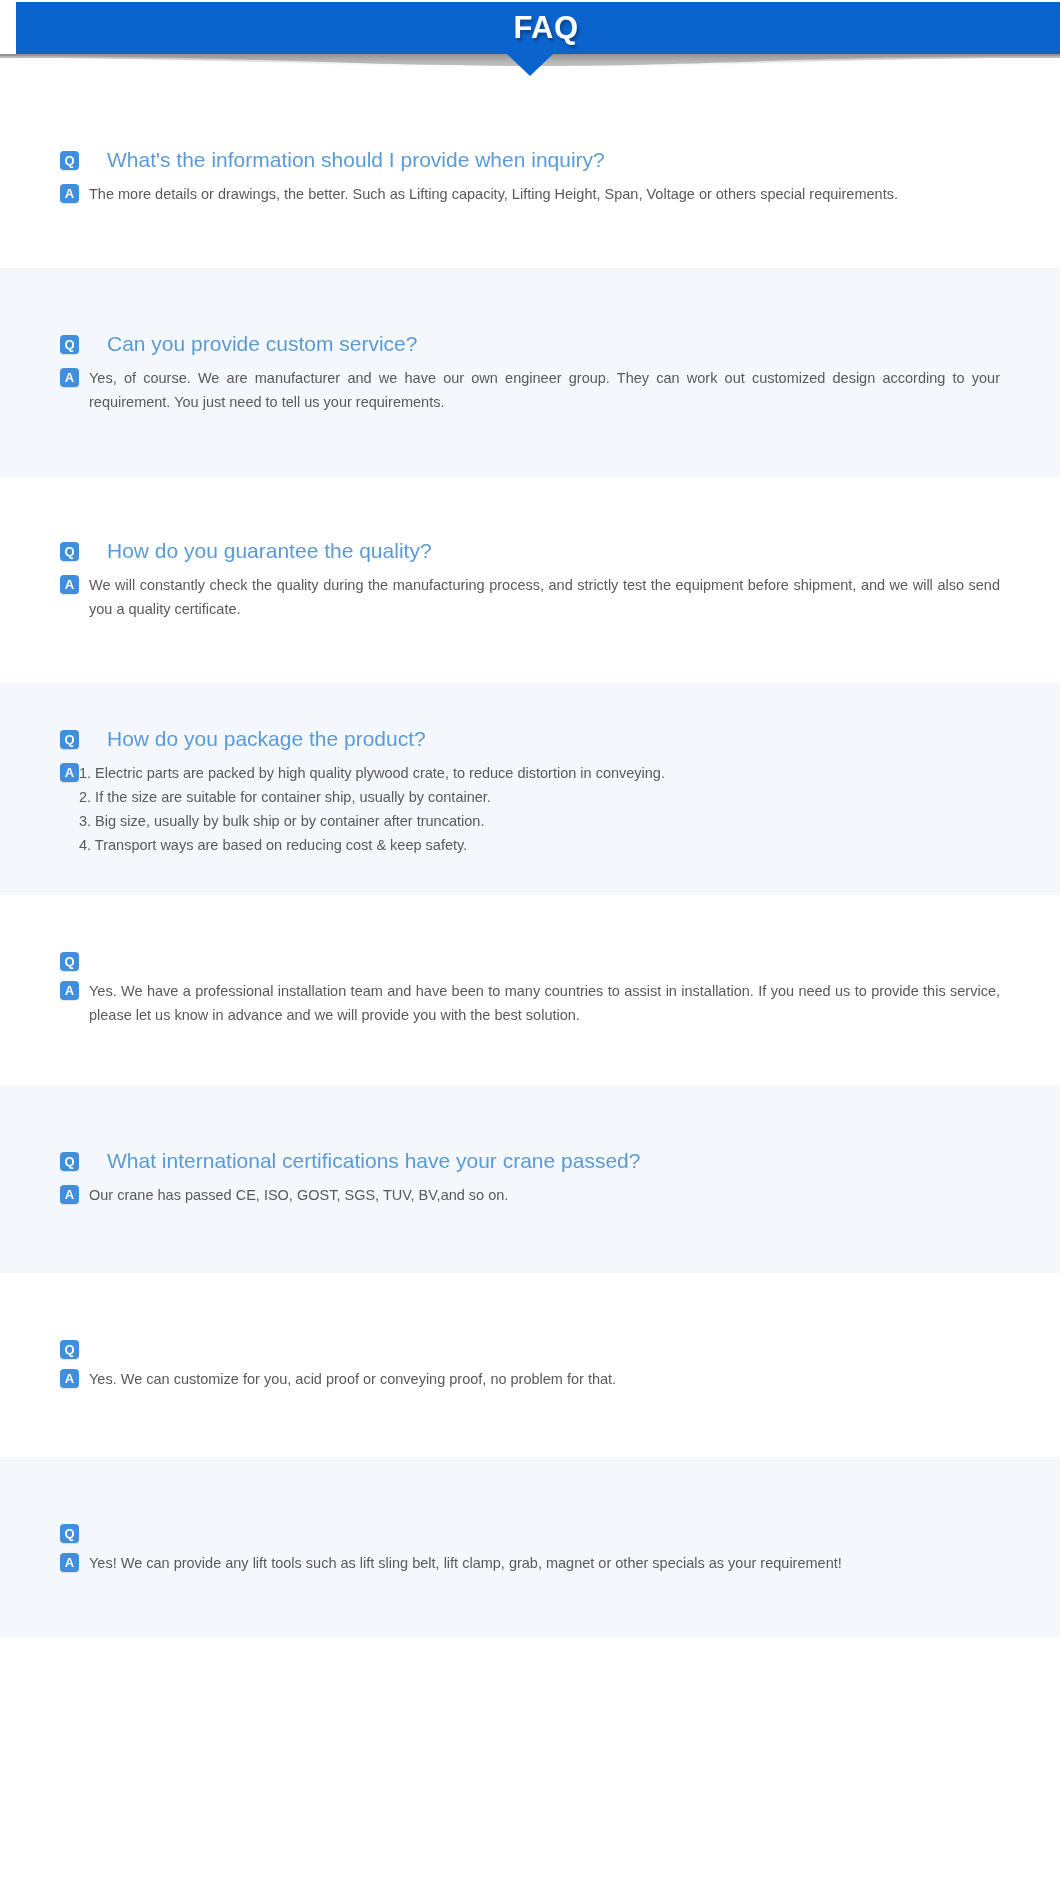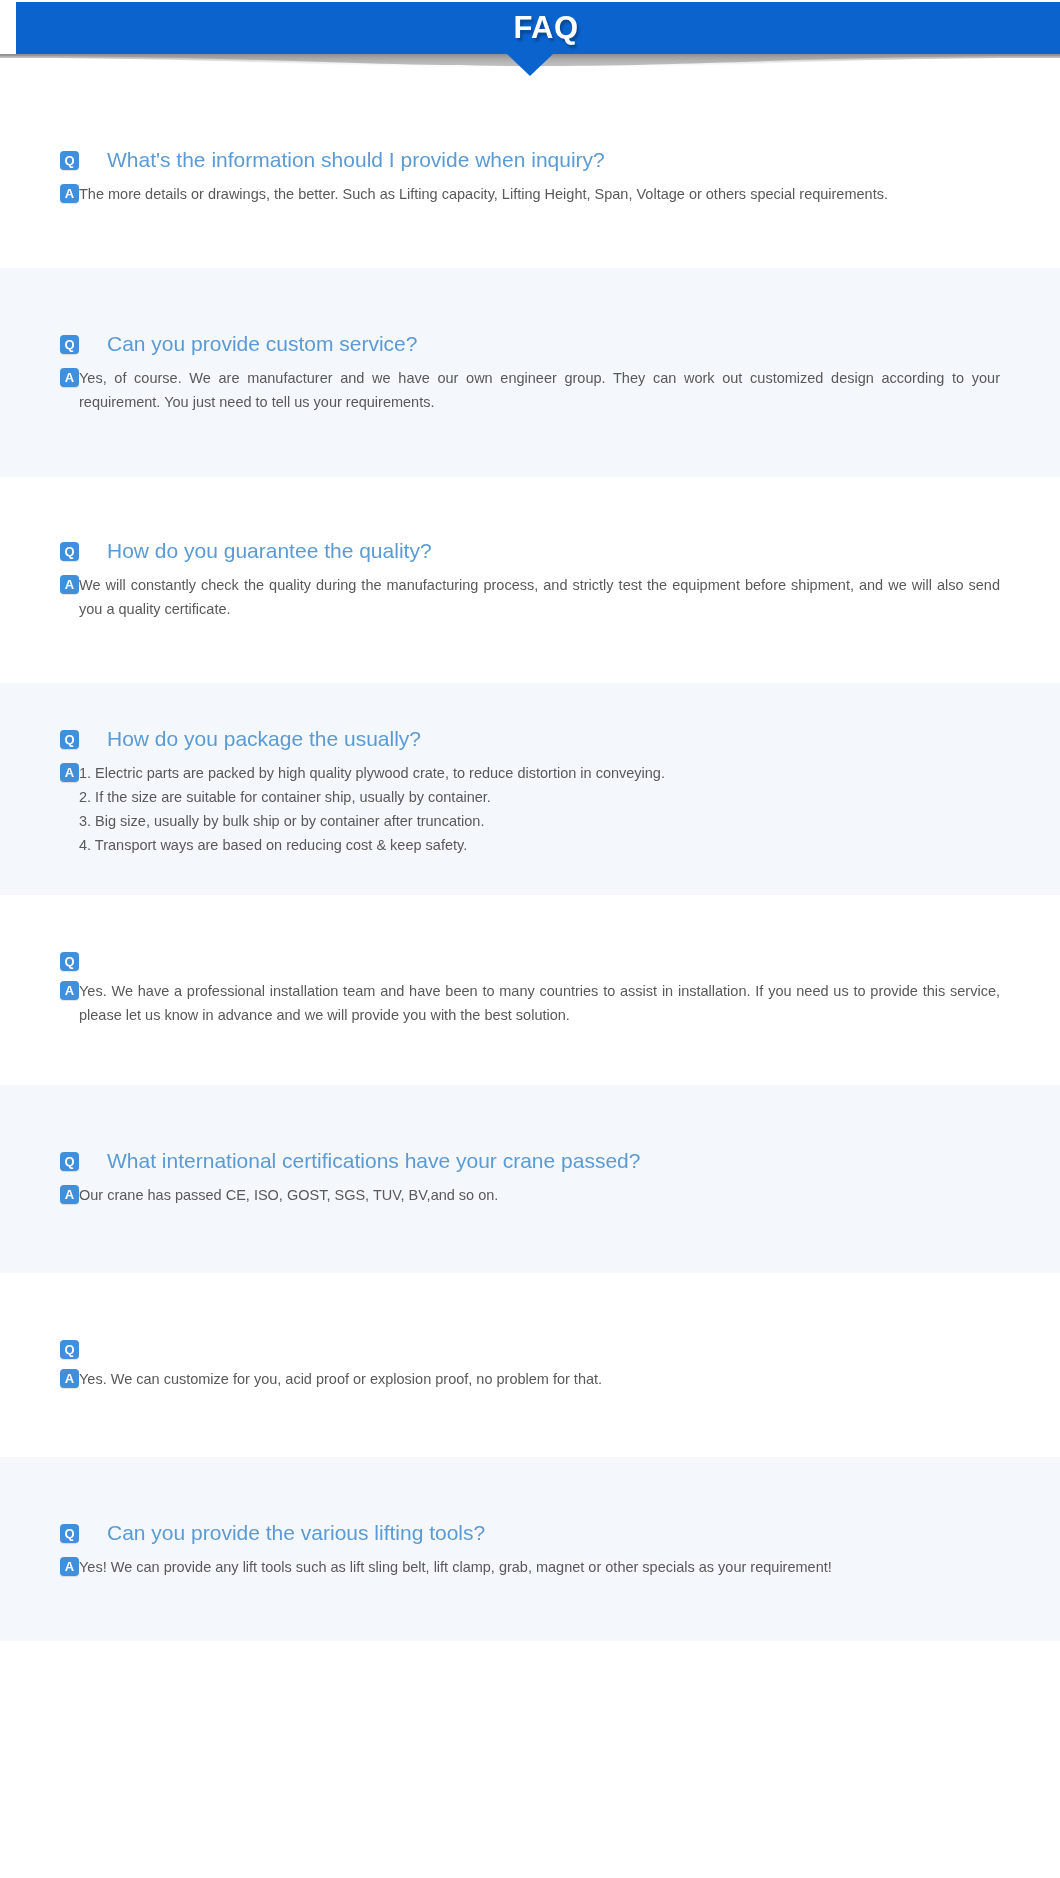--- a/index.html
+++ b/index.html
@@ -117,6 +117,7 @@
     font-family: "Liberation Sans", sans-serif;
   }
   .a-text {
+    margin-left: 10px;
     color: #595959;
     font-size: 14.5px;
     line-height: 24px;

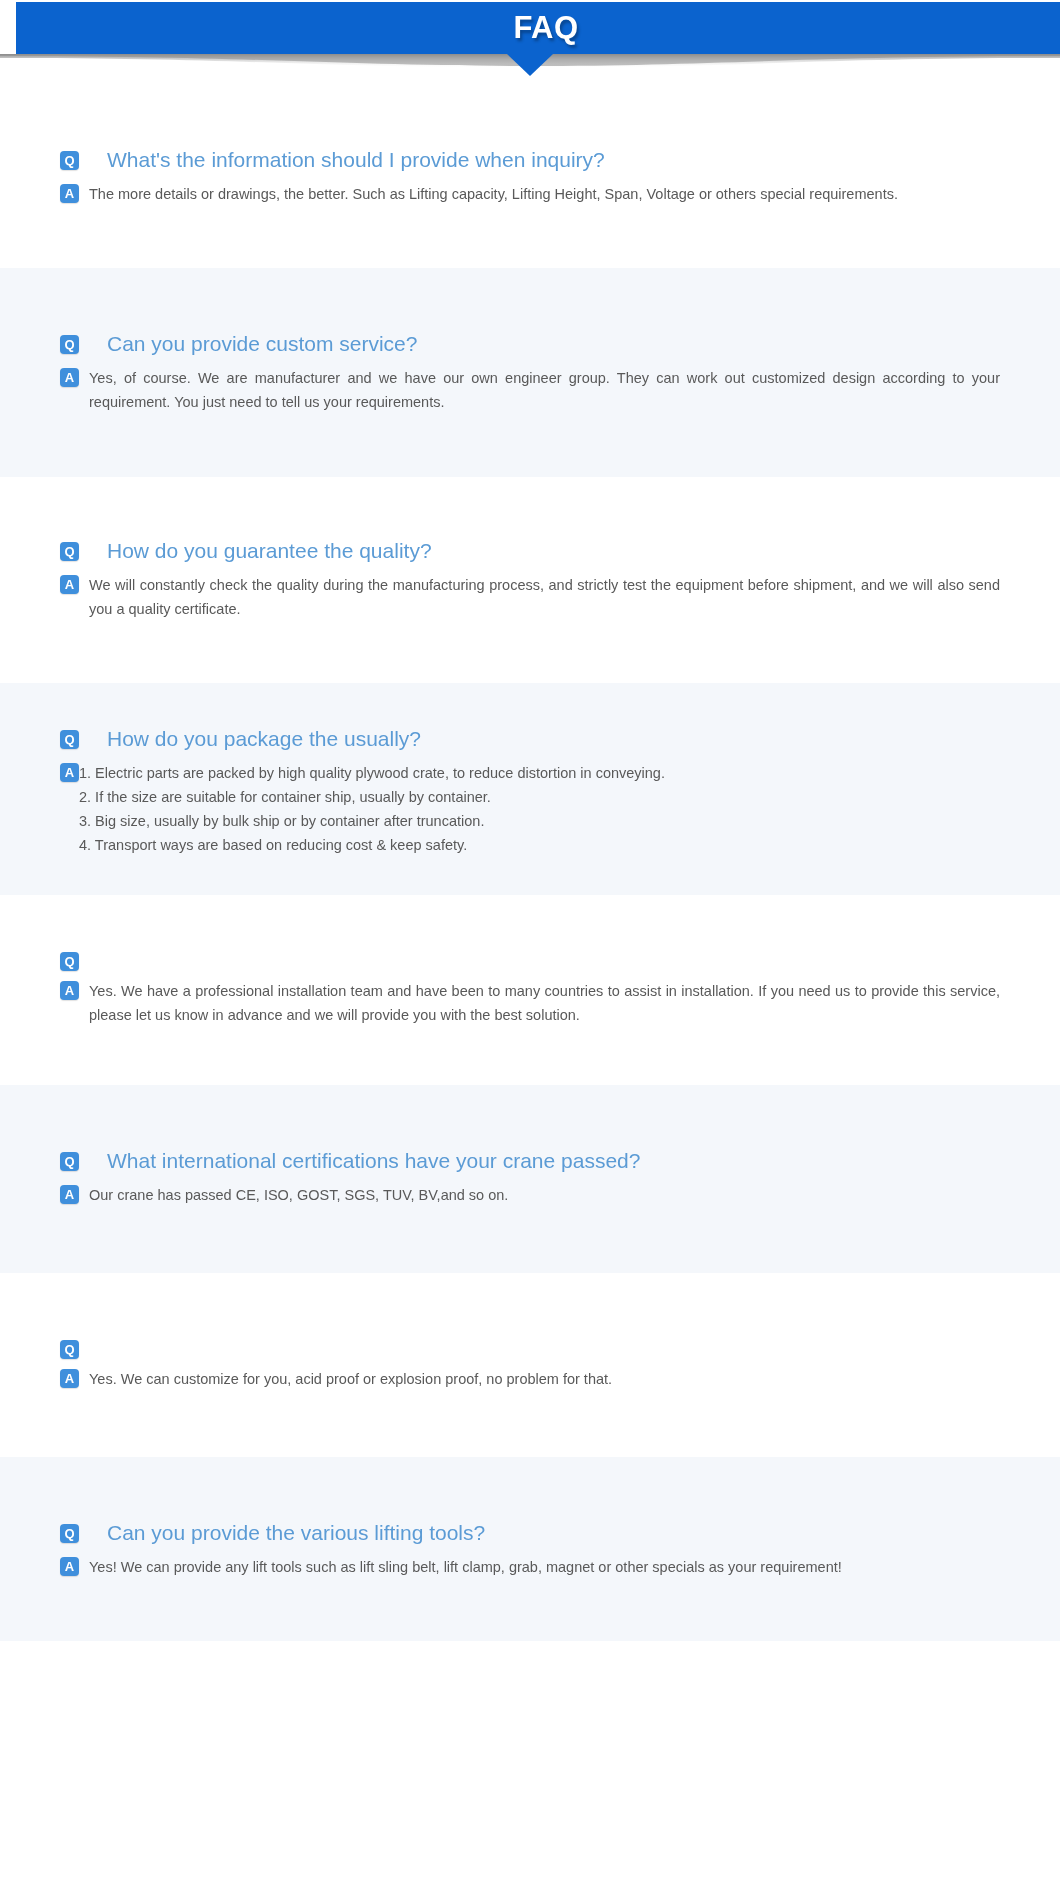--- a/index.html
+++ b/index.html
@@ -200,7 +200,7 @@
     <div class="faq-inner">
       <div class="faq-q-row">
         <span class="badge badge-q">Q</span>
-        <span class="q-text">How do you package the usually?</span>
+        <span class="q-text">How do you package the product?</span>
       </div>
       <div class="faq-a-row">
         <span class="badge badge-a">A</span>

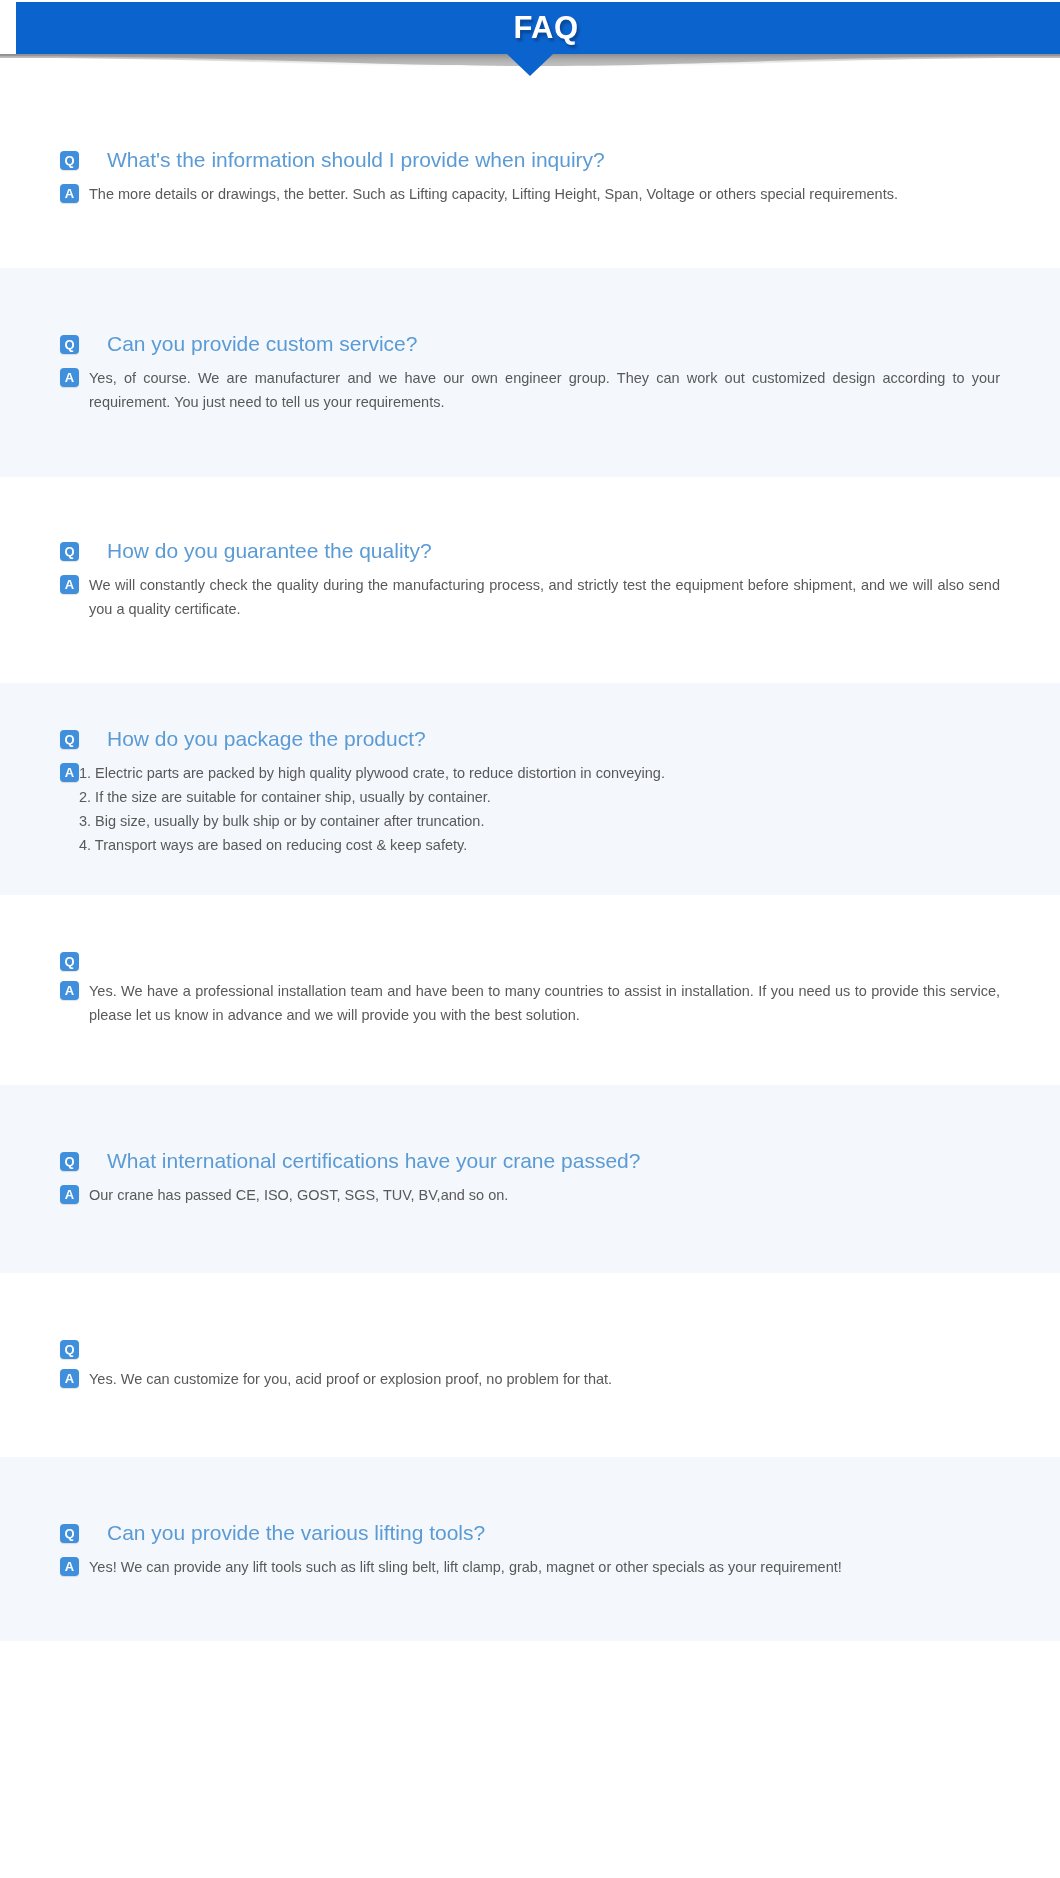--- a/index.html
+++ b/index.html
@@ -246,7 +246,7 @@
       </div>
       <div class="faq-a-row">
         <span class="badge badge-a">A</span>
-        <span class="a-text">Yes. We can customize for you, acid proof or explosion proof, no problem for that.</span>
+        <span class="a-text">Yes. We can customize for you, acid proof or conveying proof, no problem for that.</span>
       </div>
     </div>
   </div>

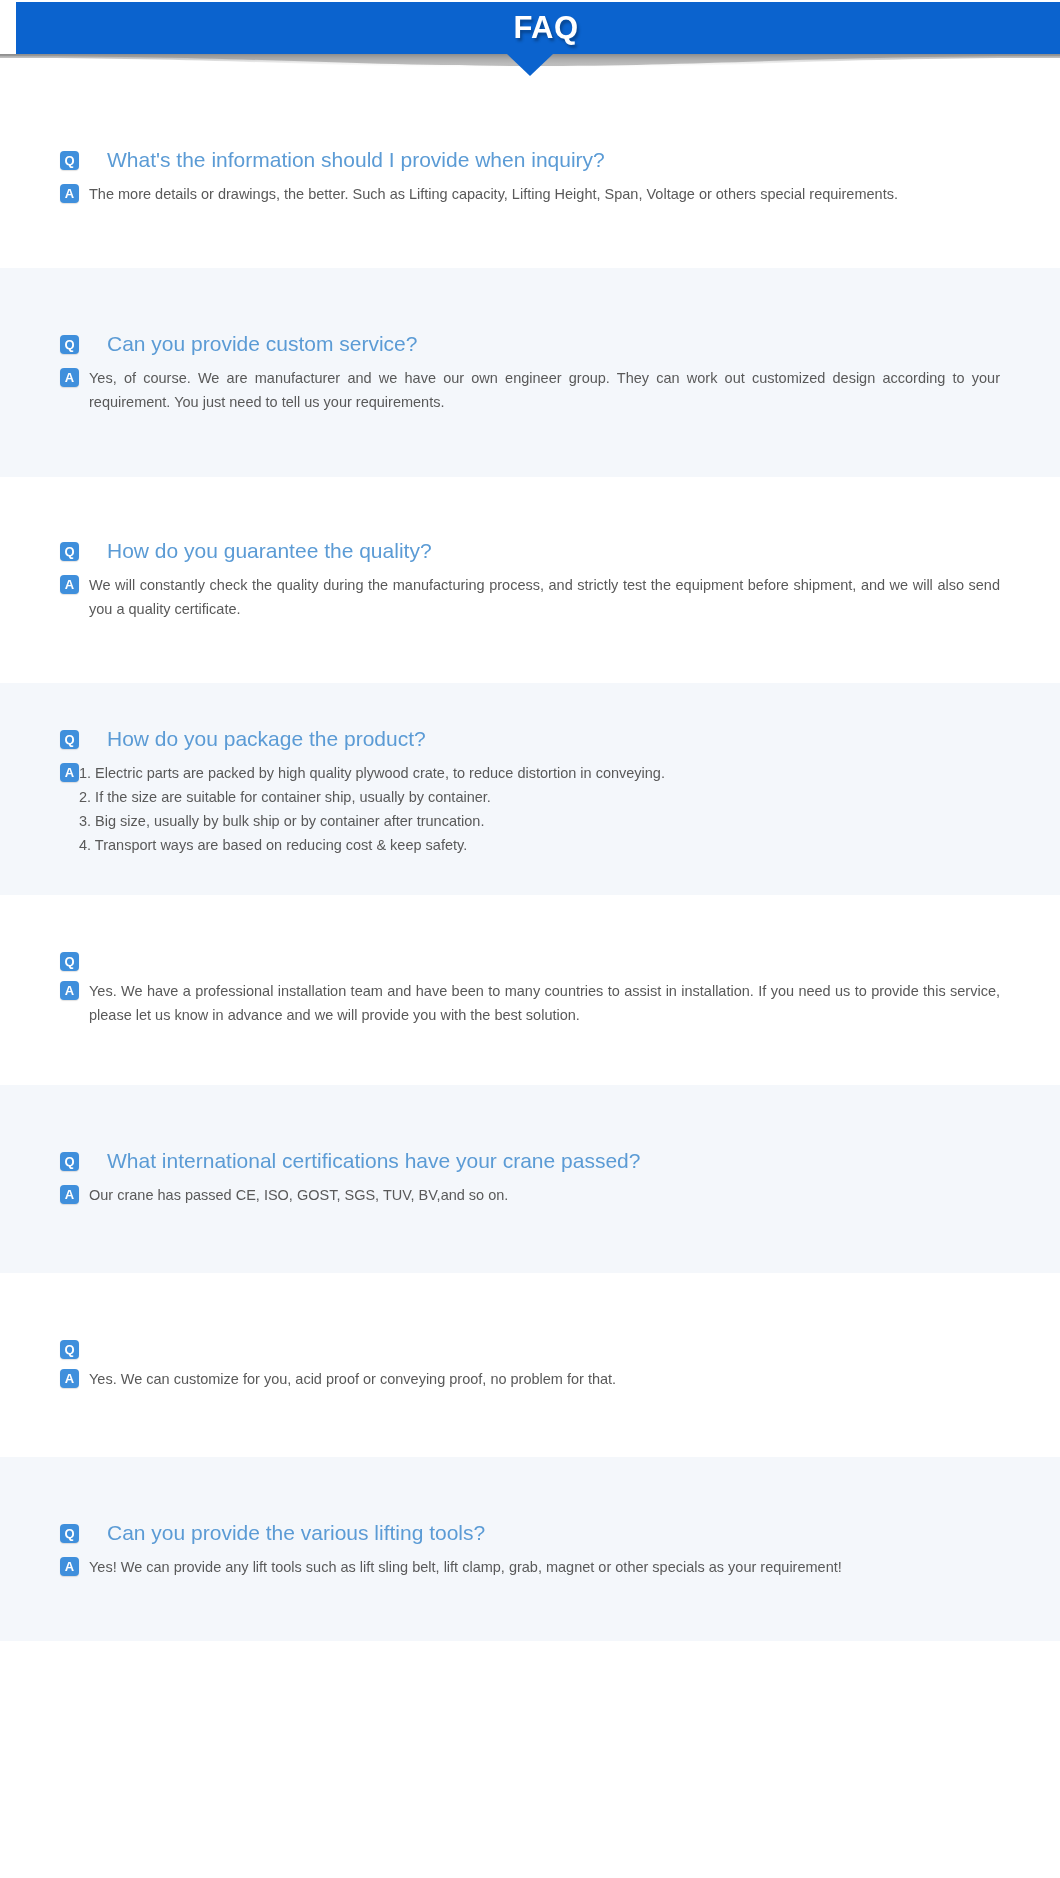--- a/index.html
+++ b/index.html
@@ -255,7 +255,6 @@
     <div class="faq-inner">
       <div class="faq-q-row">
         <span class="badge badge-q">Q</span>
-        <span class="q-text">Can you provide the various lifting tools?</span>
       </div>
       <div class="faq-a-row">
         <span class="badge badge-a">A</span>

